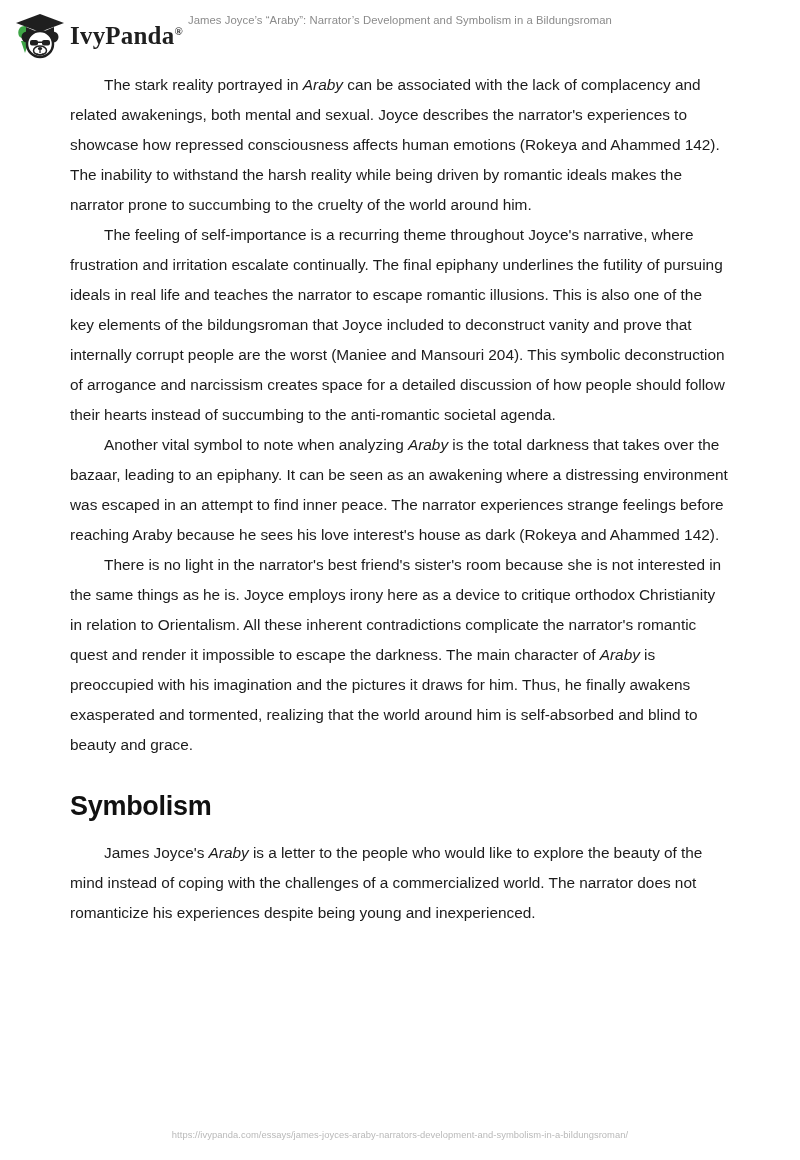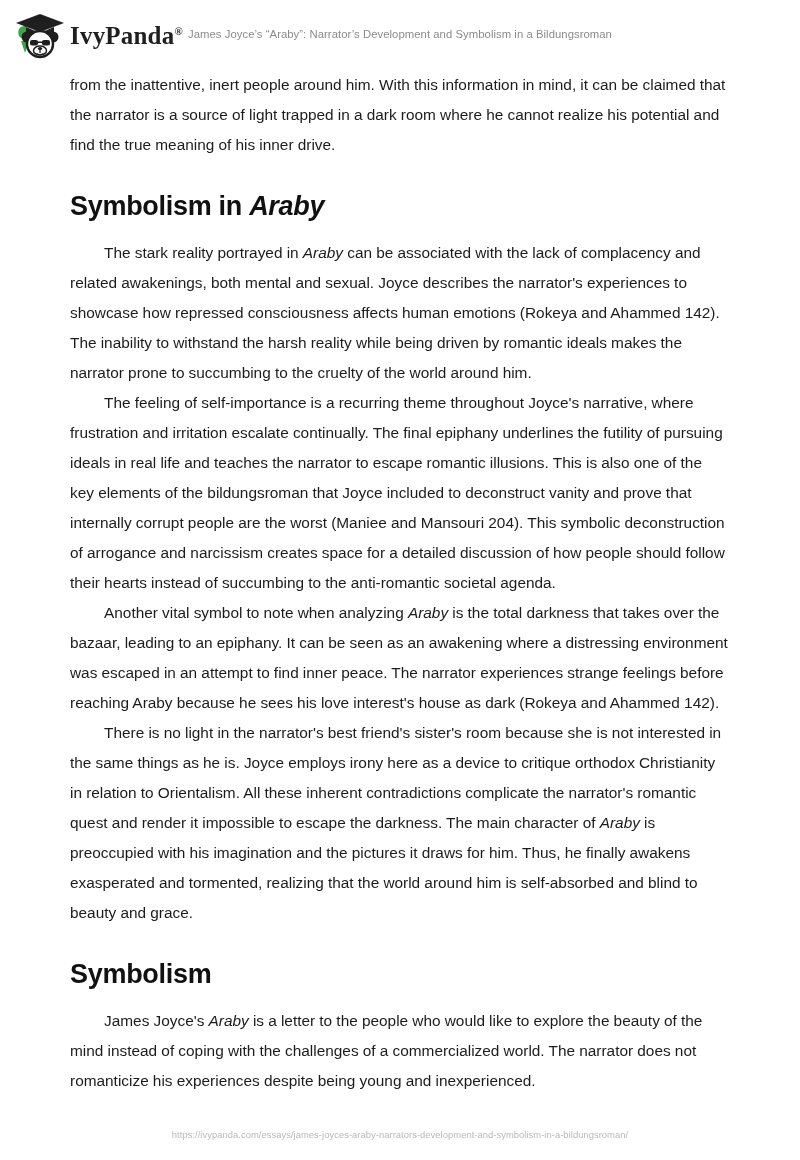--- a/index.html
+++ b/index.html
@@ -57,7 +57,7 @@
   .header-title {
     position: absolute;
     left: 0;
-    top: 28px;
+    top: 14px;
     width: 800px;
     text-align: center;
     font-family: "Liberation Sans", sans-serif;

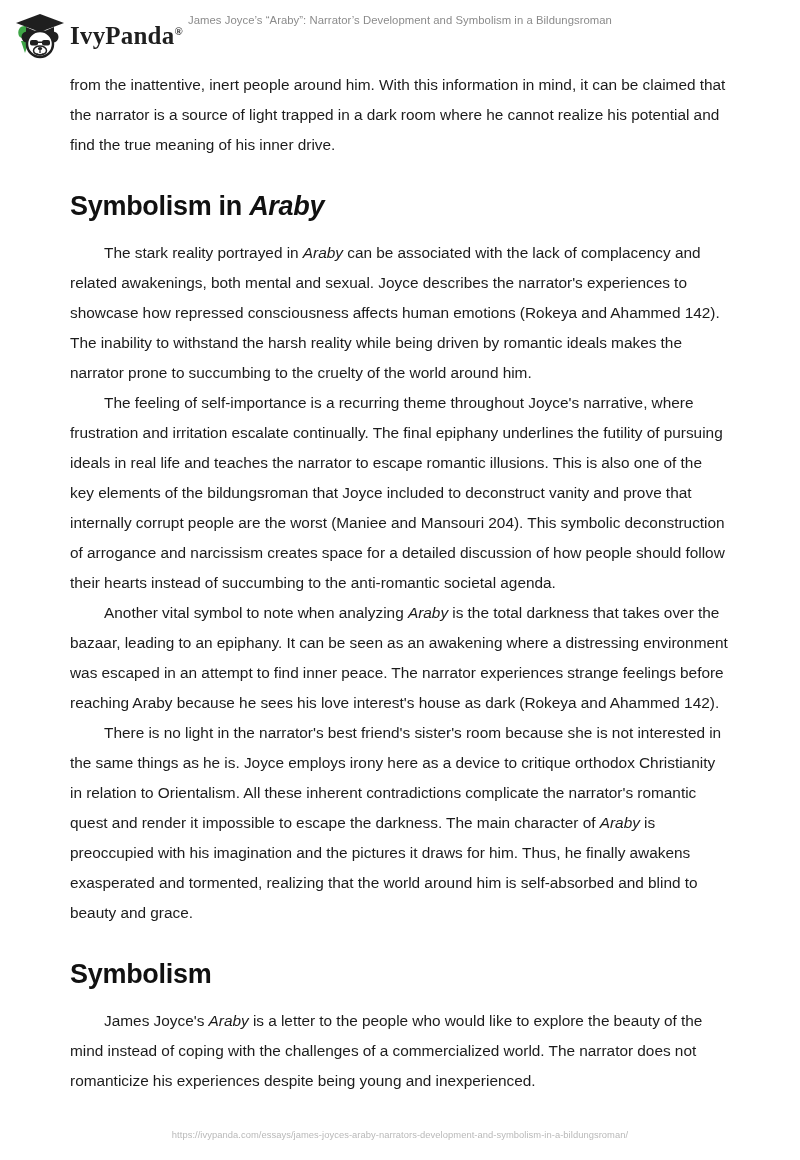--- a/index.html
+++ b/index.html
@@ -164,7 +164,6 @@
 
 <div class="doc-body">
 
-  <p class="para">from the inattentive, inert people around him. With this information in mind, it can be claimed that the narrator is a source of light trapped in a dark room where he cannot realize his potential and find the true meaning of his inner drive.</p>
 
   <h2 class="section-heading"><span>Symbolism in </span><em>Araby</em></h2>
 

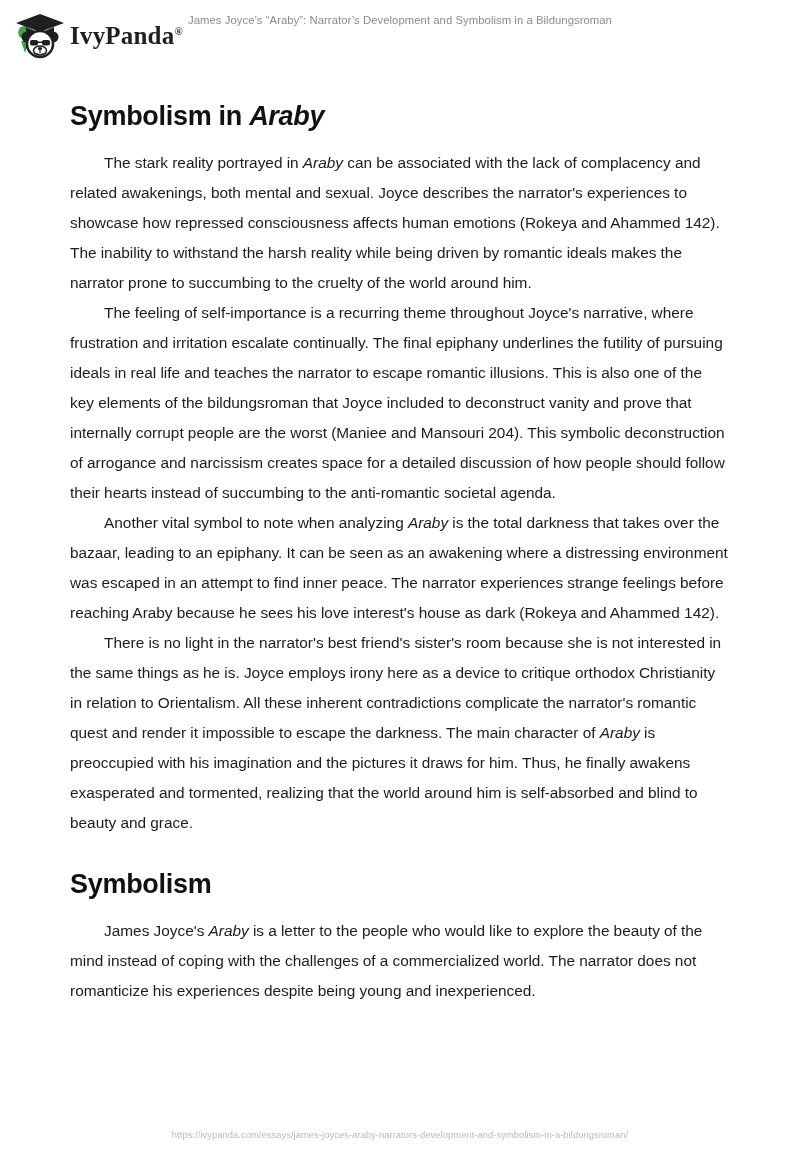--- a/index.html
+++ b/index.html
@@ -165,7 +165,6 @@
 <div class="doc-body">
 
 
-  <h2 class="section-heading"><span>Symbolism in </span><em>Araby</em></h2>
 
   <p class="para indent"><span>The stark reality portrayed in </span><em class="work-title">Araby</em><span> can be associated with the lack of complacency and related awakenings, both mental and sexual. Joyce describes the narrator's experiences to showcase how repressed consciousness affects human emotions (Rokeya and Ahammed 142). The inability to withstand the harsh reality while being driven by romantic ideals makes the narrator prone to succumbing to the cruelty of the world around him.</span></p>
 

